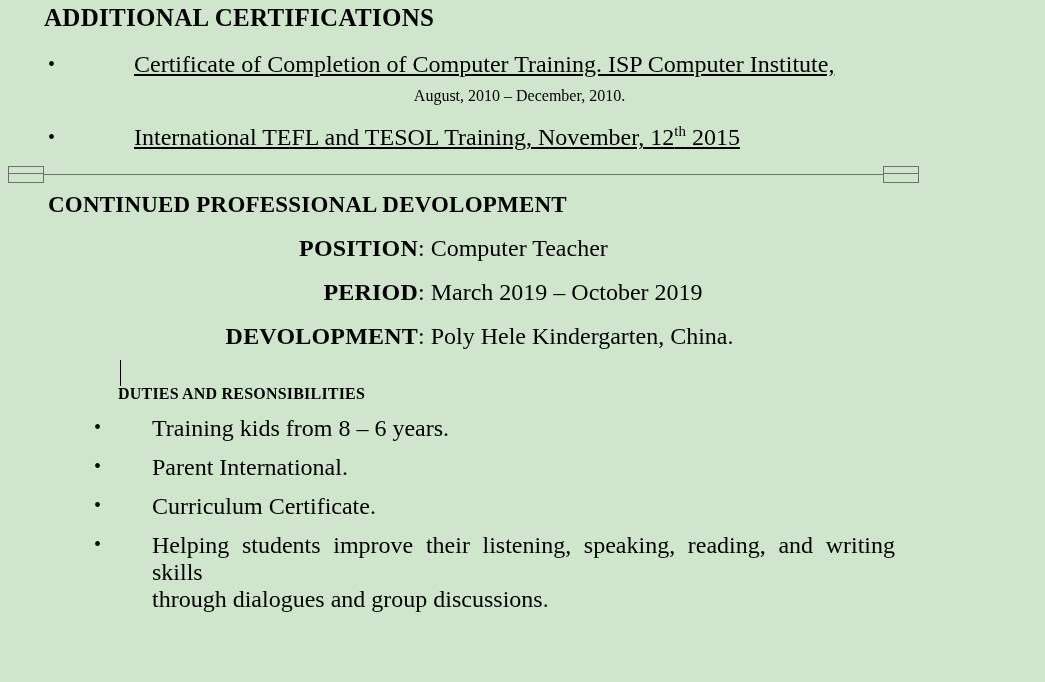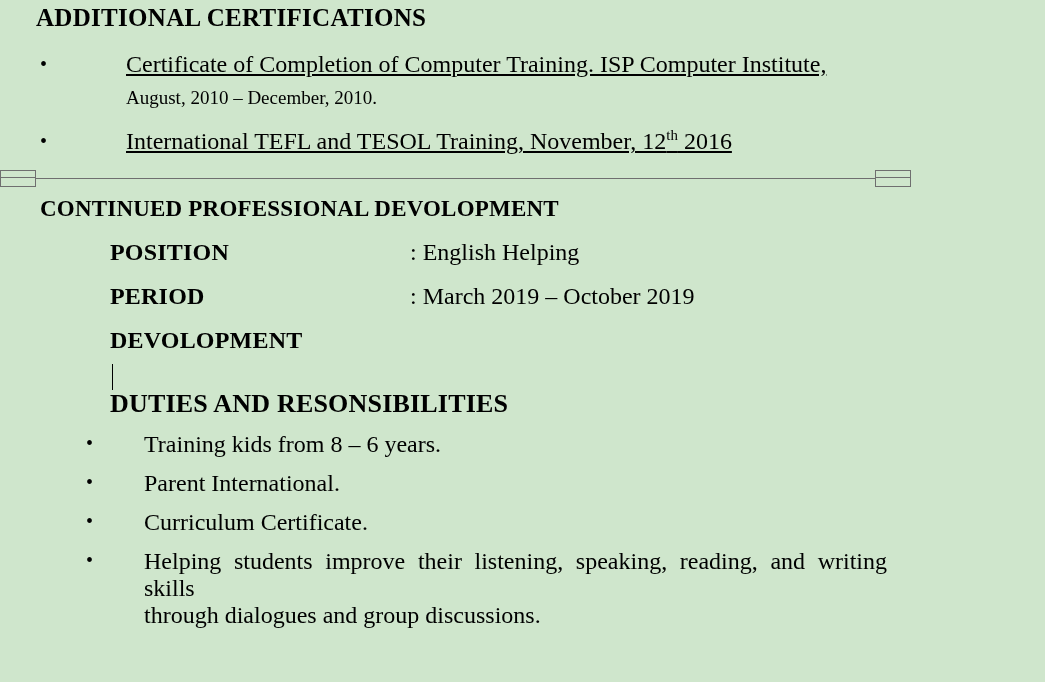--- a/index.html
+++ b/index.html
@@ -20,6 +20,7 @@
     width: 911px;
     height: 682px;
     box-sizing: border-box;
+    margin-left: 8px;
   }
 
   

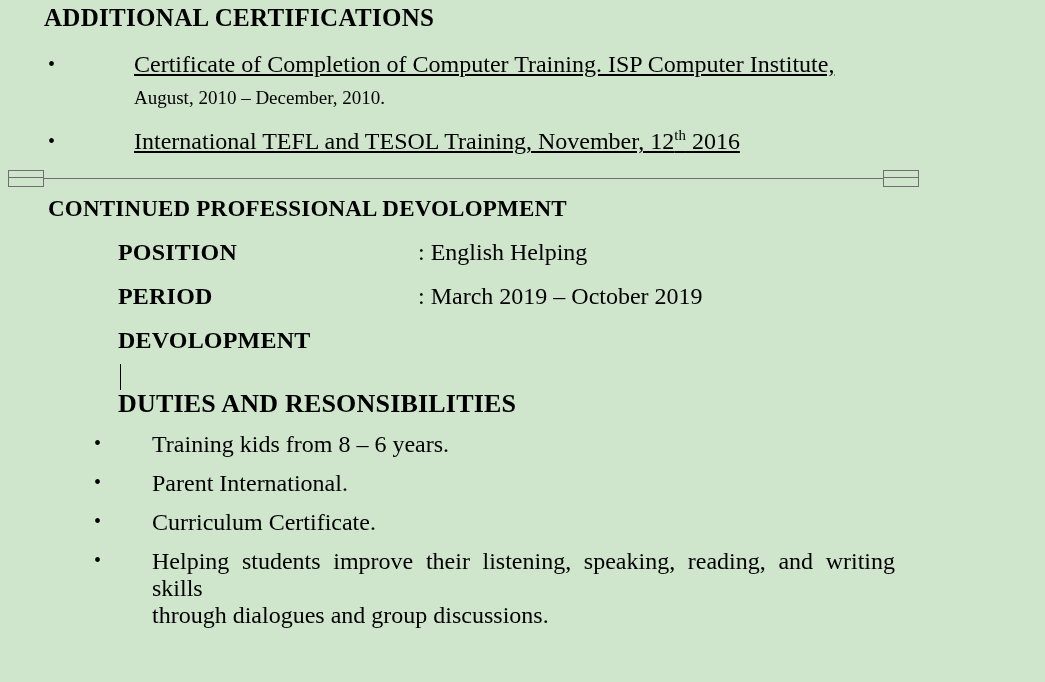--- a/index.html
+++ b/index.html
@@ -55,9 +55,10 @@
     text-decoration: underline;
   }
   .cont-line {
-    font-size: 19px;
+    font-size: 16px;
     padding-left: 112px;
     margin-top: 11px;
+    text-align: center;
   }
   sup {
     font-size: 0.62em;

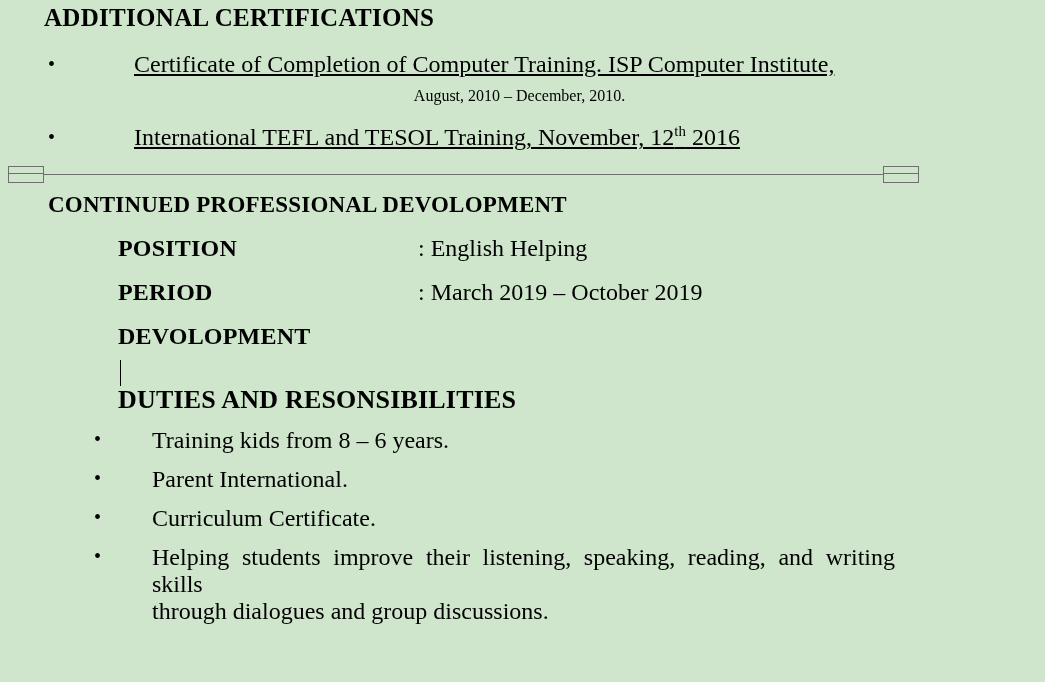--- a/index.html
+++ b/index.html
@@ -189,7 +189,7 @@
 
     <div class="bullet-row">
       <span class="dot">•</span>
-      <span class="btext"><span>International TEFL and TESOL Training, November, 12</span><sup>th</sup><span> 2016</span></span>
+      <span class="btext"><span>International TEFL and TESOL Training, November, 12</span><sup>th</sup><span> 2015</span></span>
     </div>
   </div>
 

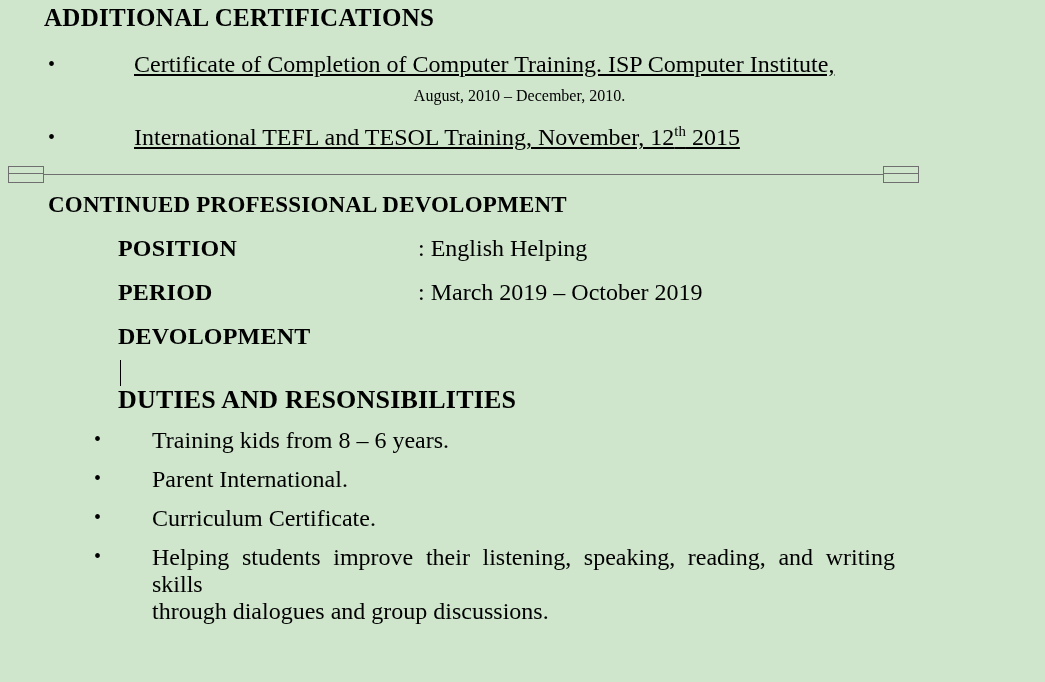--- a/index.html
+++ b/index.html
@@ -122,6 +122,7 @@
     width: 300px;
     flex: 0 0 300px;
     letter-spacing: 0.2px;
+    text-align: right;
   }
   .field-row .value {
     flex: 1 1 auto;

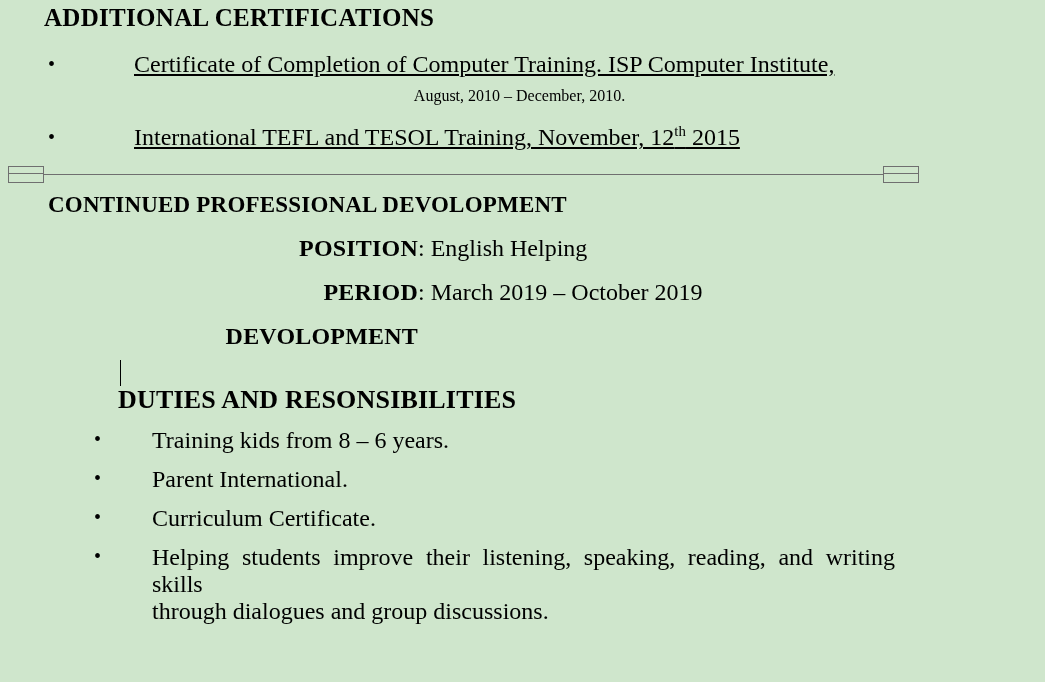--- a/index.html
+++ b/index.html
@@ -205,7 +205,7 @@
 
     <div class="field-row">
       <span class="label">POSITION</span>
-      <span class="value">: English Helping</span>
+      <span class="value">: Computer Teacher</span>
     </div>
 
     <div class="field-row">

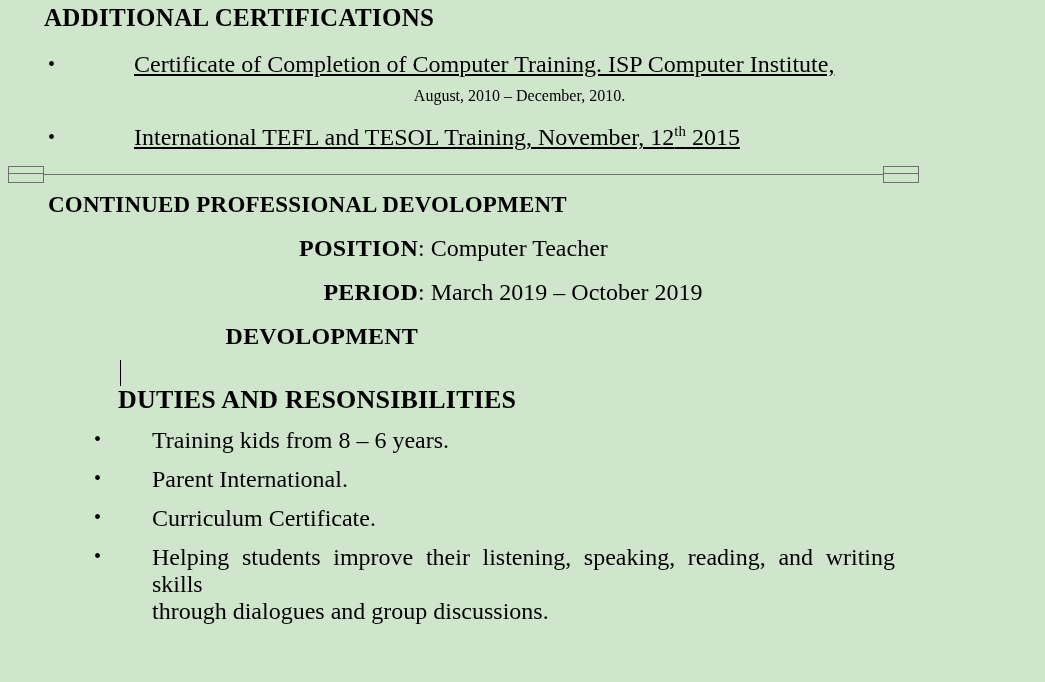--- a/index.html
+++ b/index.html
@@ -215,6 +215,7 @@
 
     <div class="field-row">
       <span class="label">DEVOLOPMENT</span>
+      <span class="value">: Poly Hele Kindergarten, China.</span>
     </div>
 
     <div class="caret-line">

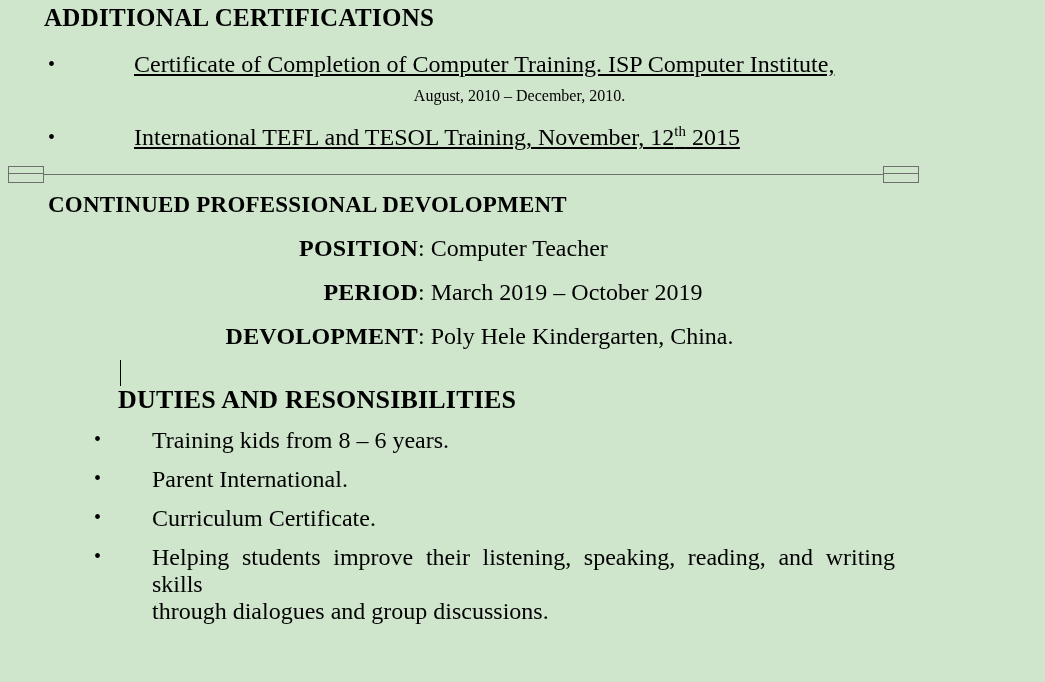--- a/index.html
+++ b/index.html
@@ -144,7 +144,7 @@
   }
   .subheading {
     font-weight: bold;
-    font-size: 26px;
+    font-size: 16px;
     padding-left: 96px;
     letter-spacing: 0.2px;
     margin-top: -4px;

